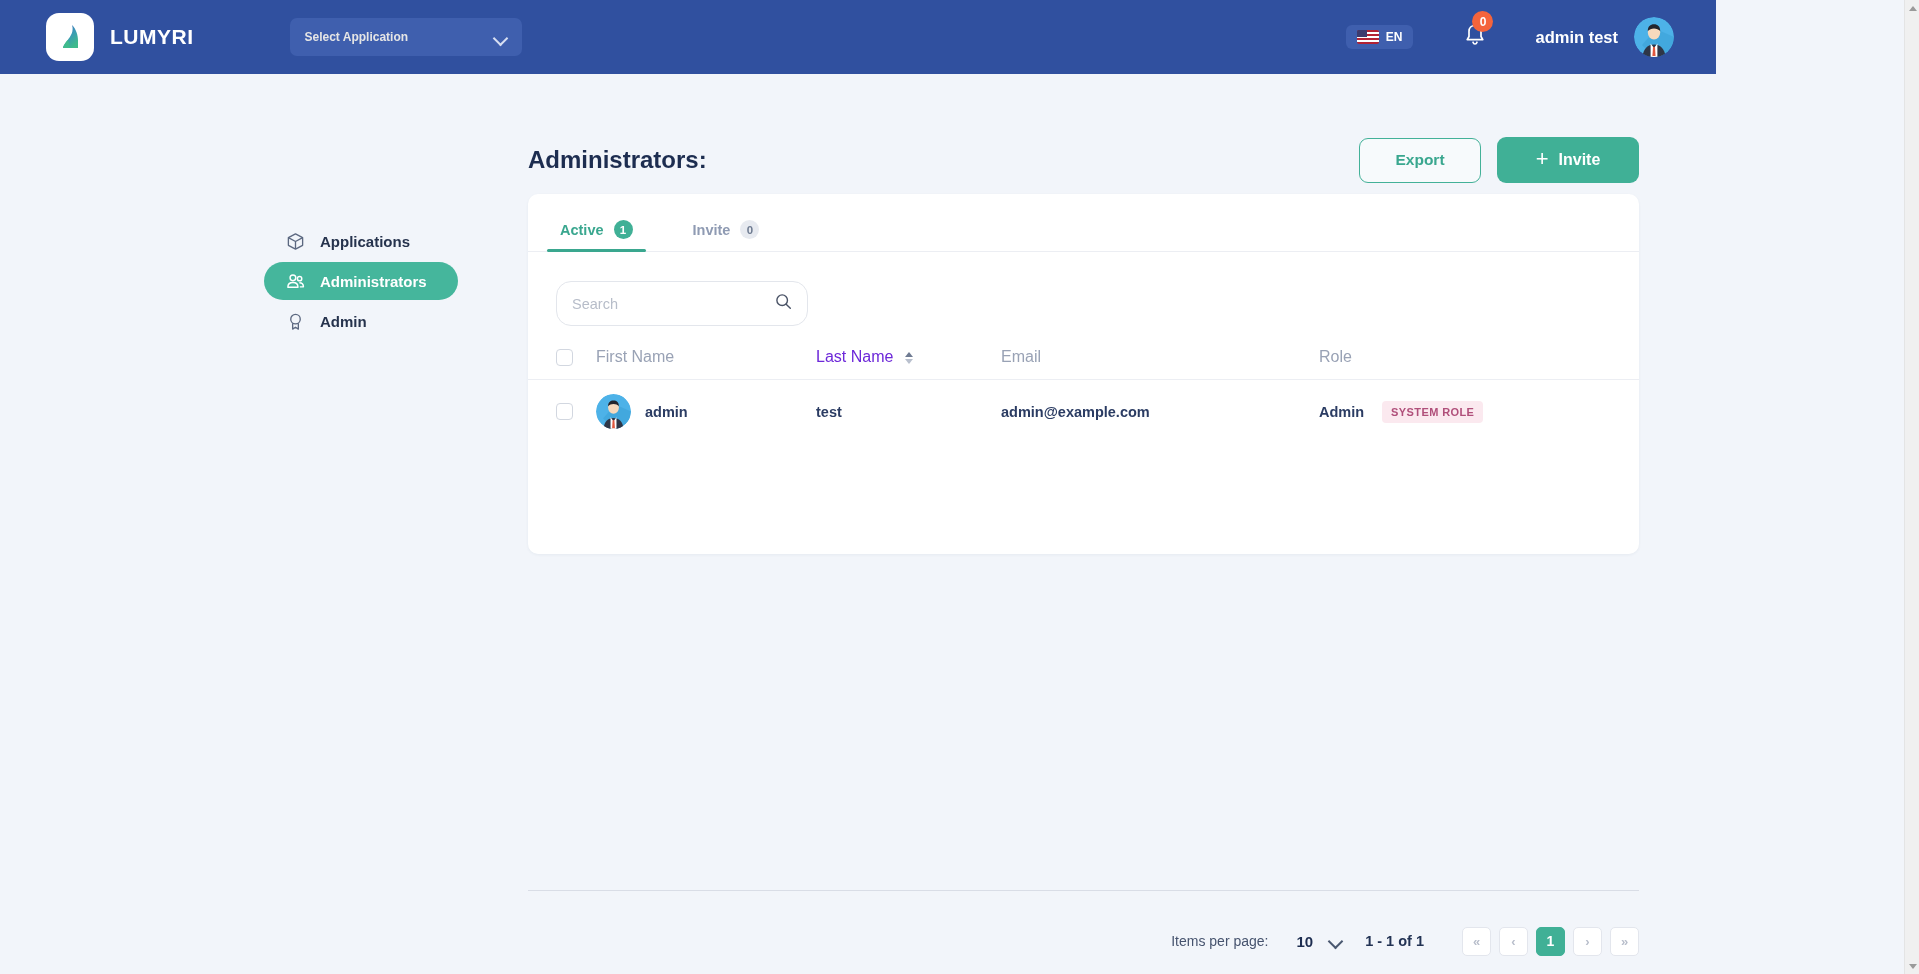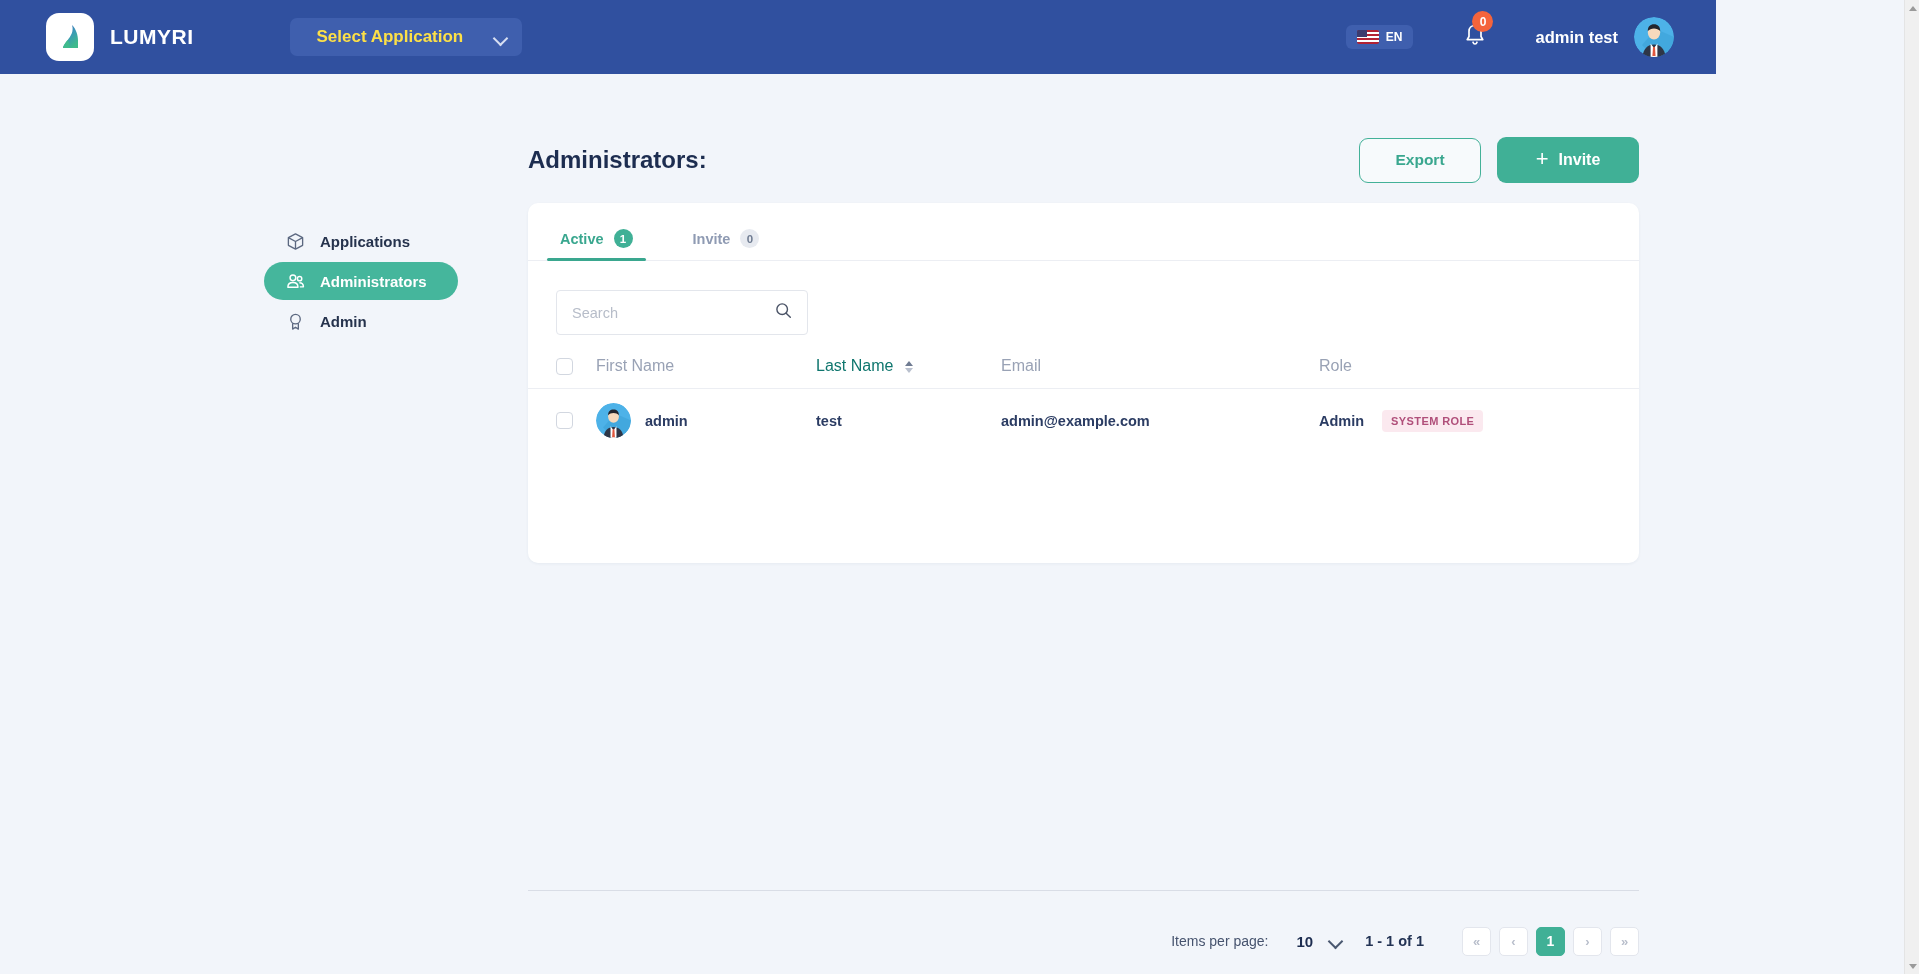--- a/index.html
+++ b/index.html
@@ -30,7 +30,7 @@
     background: #3f5fae; display: flex; align-items: center;
     padding: 0 15px; justify-content: space-between; cursor: pointer;
   }
-  .app-select-label { color: #fde047; font-size: 17px; font-weight: bold; margin-left: 12px; }
+  .app-select-label { color: #e5e5e5; font-size: 12px; font-weight: bold; }
   .chev { width: 13px; height: 13px; position: relative; }
   .chev::before {
     content: ""; position: absolute; left: 1px; top: 2px;

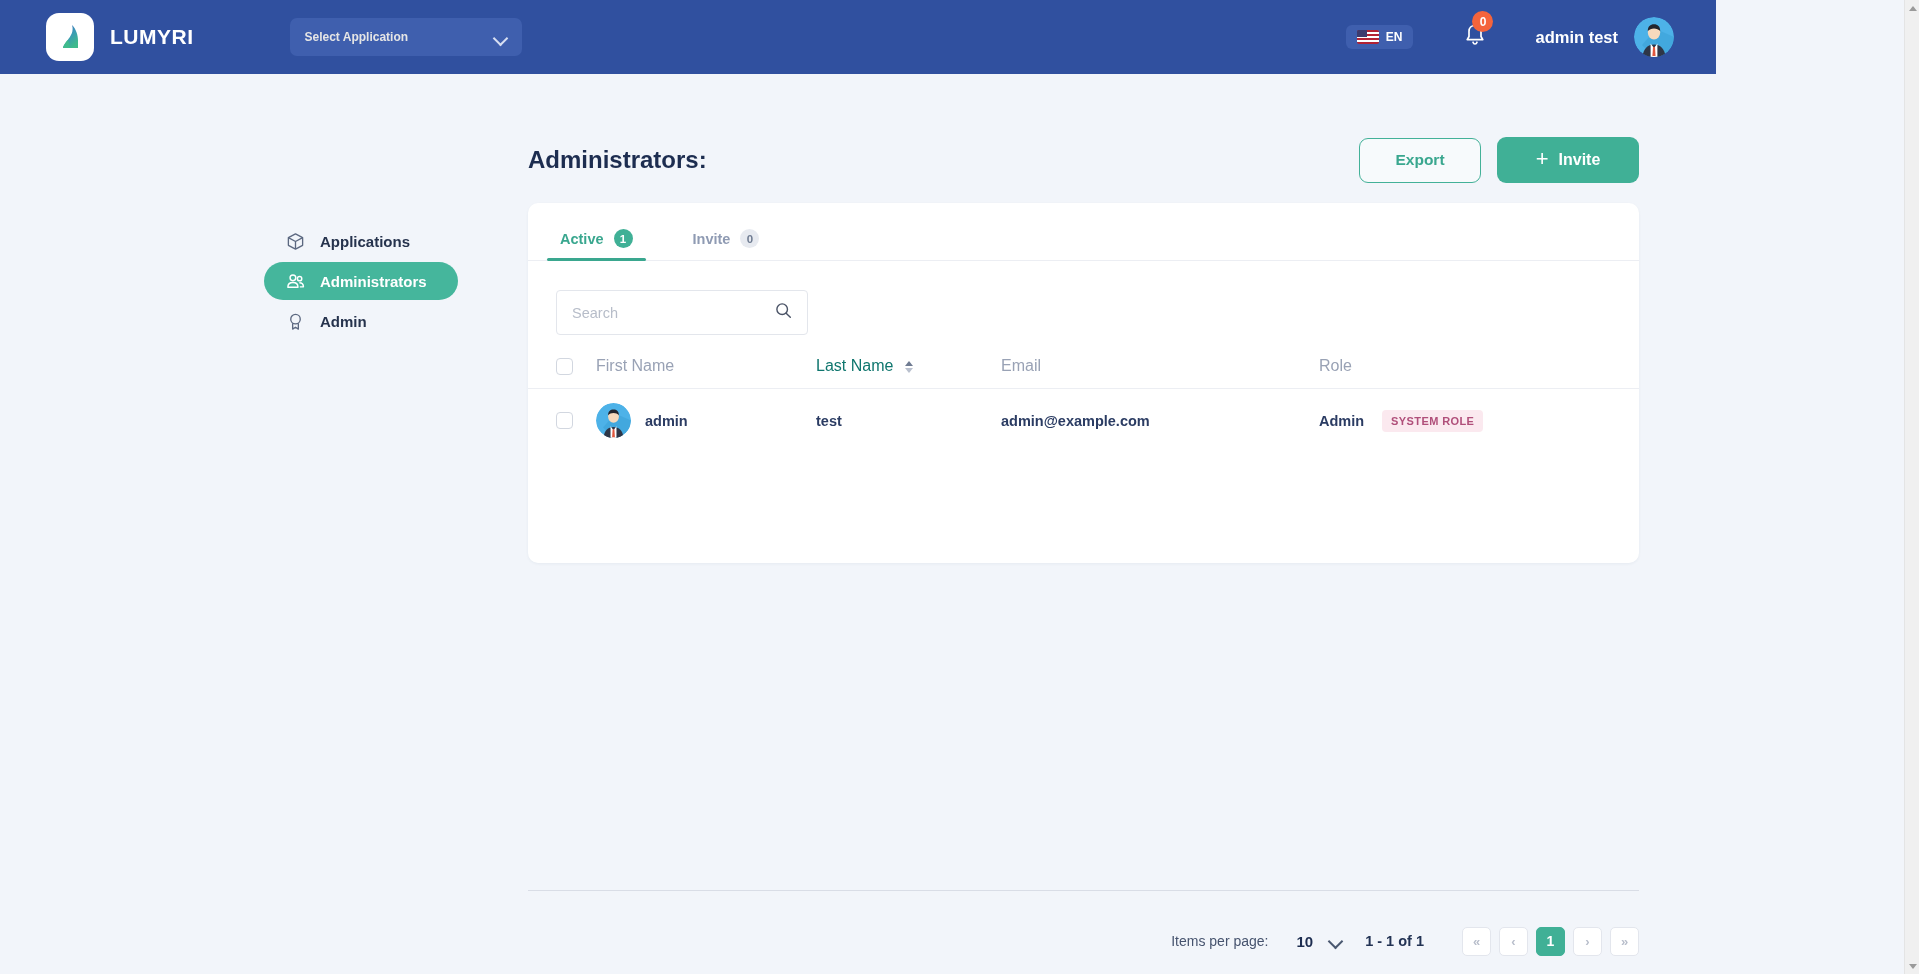--- a/index.html
+++ b/index.html
@@ -108,7 +108,7 @@
 
   
   .card {
-    position: absolute; top: 203px; left: 528px; width: 1111px; height: 360px;
+    position: absolute; top: 194px; left: 528px; width: 1111px; height: 360px;
     background: #ffffff; border-radius: 10px;
     box-shadow: 0 1px 3px rgba(40,60,110,0.06);
   }

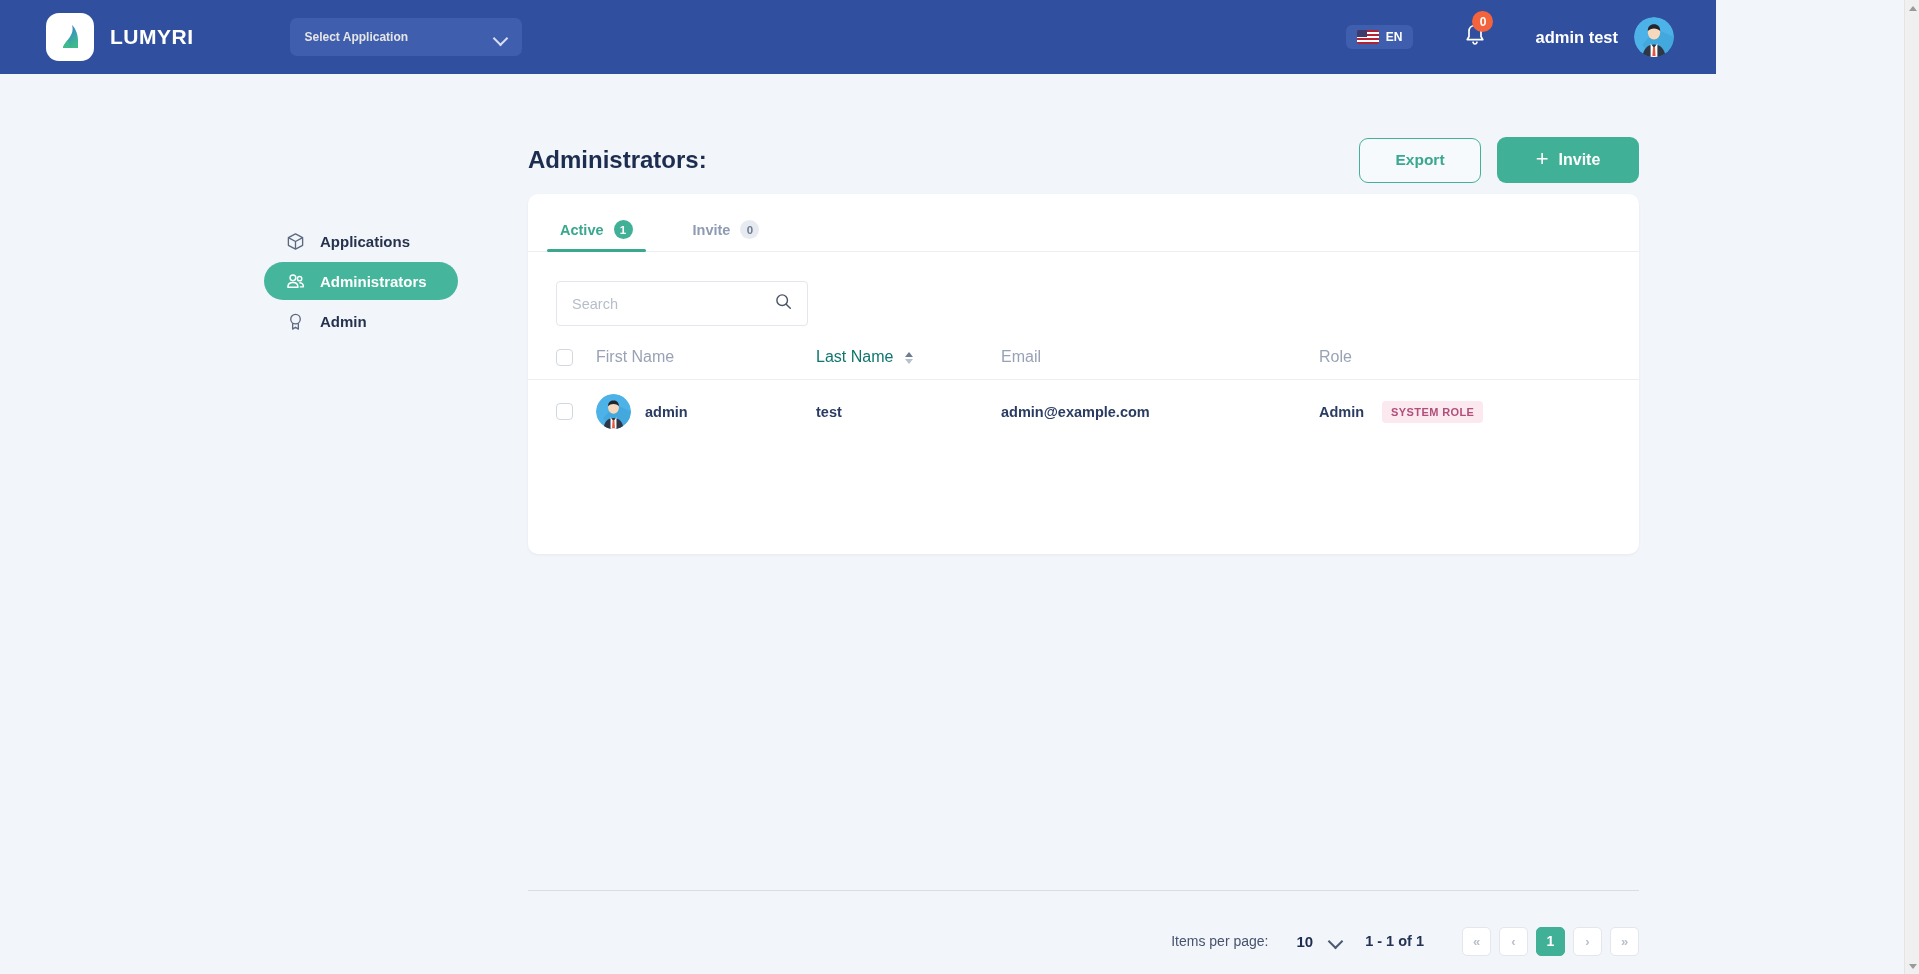--- a/index.html
+++ b/index.html
@@ -131,7 +131,7 @@
 
   .search-wrap {
     margin: 29px 0 0 28px; width: 252px; height: 45px; border: 1px solid #e3e6ec;
-    border-radius: 4px; display: flex; align-items: center; padding: 0 15px;
+    border-radius: 15px; display: flex; align-items: center; padding: 0 15px;
   }
   .search-input {
     border: none; outline: none; flex: 1; font-size: 14.5px; color: #44506b;

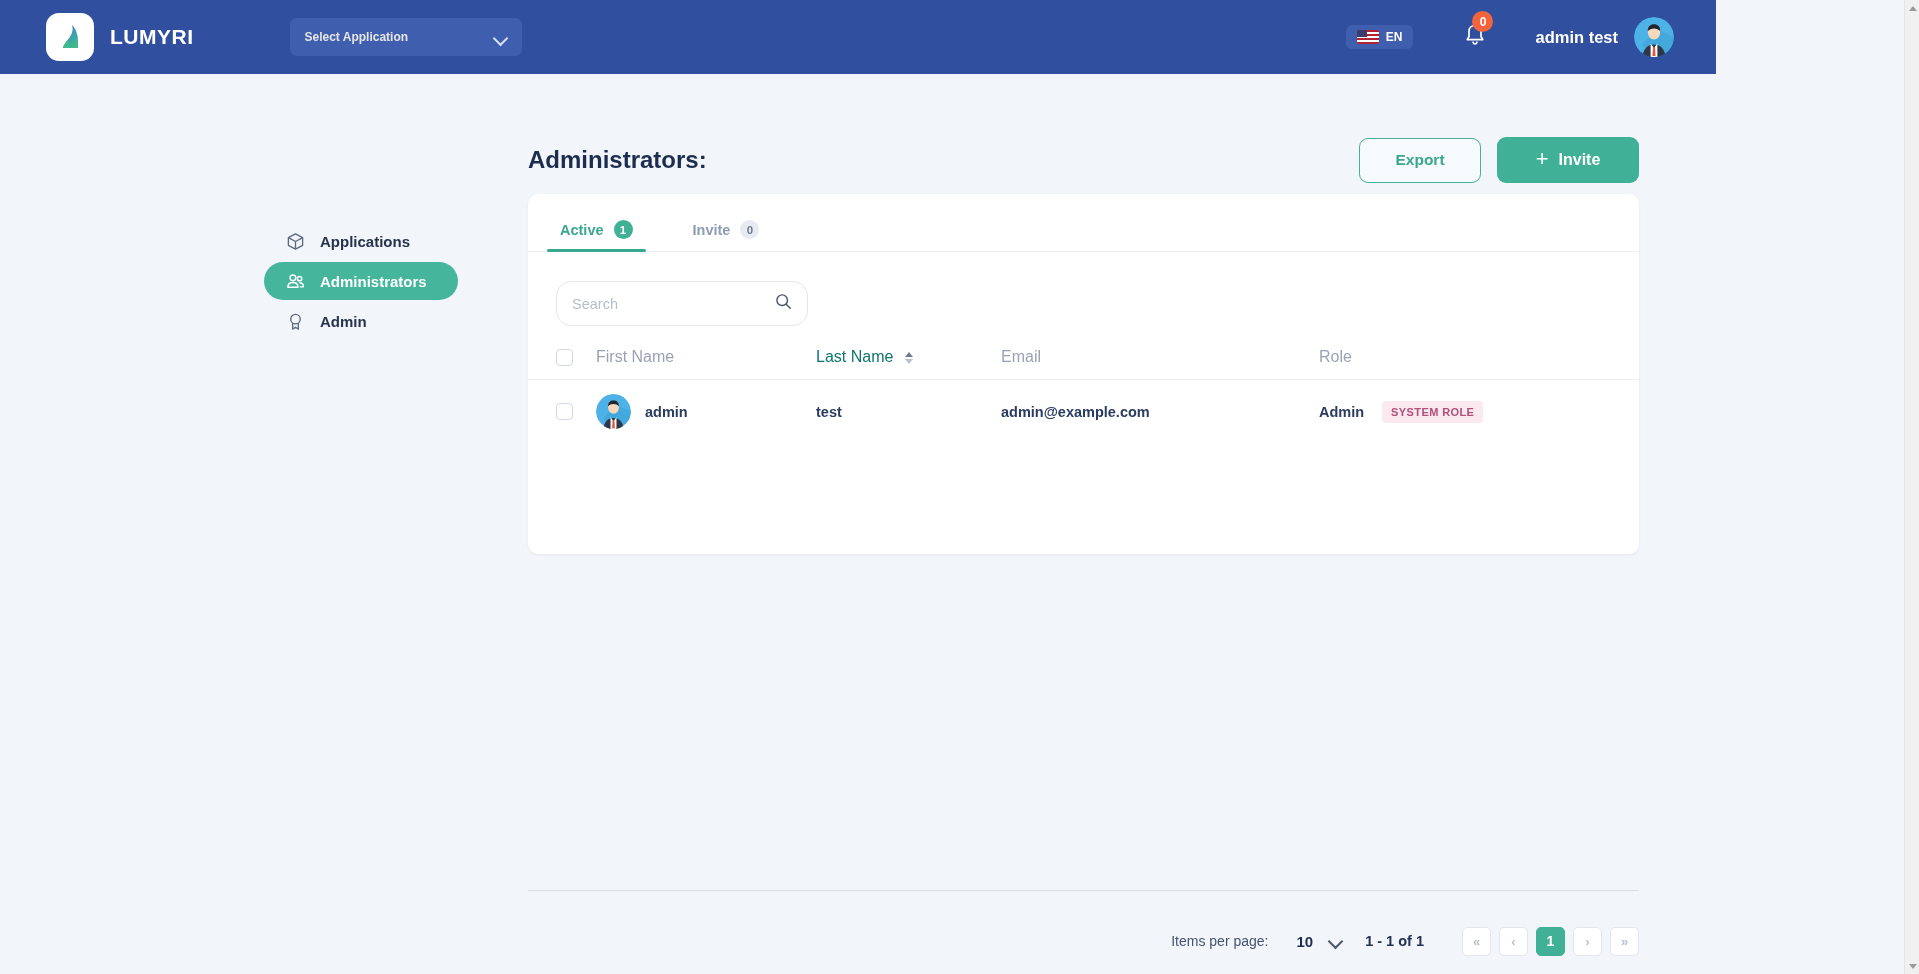--- a/index.html
+++ b/index.html
@@ -159,7 +159,7 @@
   .sort-ico i { width: 0; height: 0; border-left: 4px solid transparent; border-right: 4px solid transparent; }
   .sort-up { border-bottom: 5px solid #6f7b92; }
   .sort-dn { border-top: 5px solid #b9c0ce; }
-  .th-sortable { color: #0f766e; cursor: pointer; }
+  .th-sortable { color: #6d28d9; cursor: pointer; }
   .name-cell { display: flex; align-items: center; gap: 14px; }
   .role-cell { display: flex; align-items: center; gap: 18px; }
   .sys-badge {

